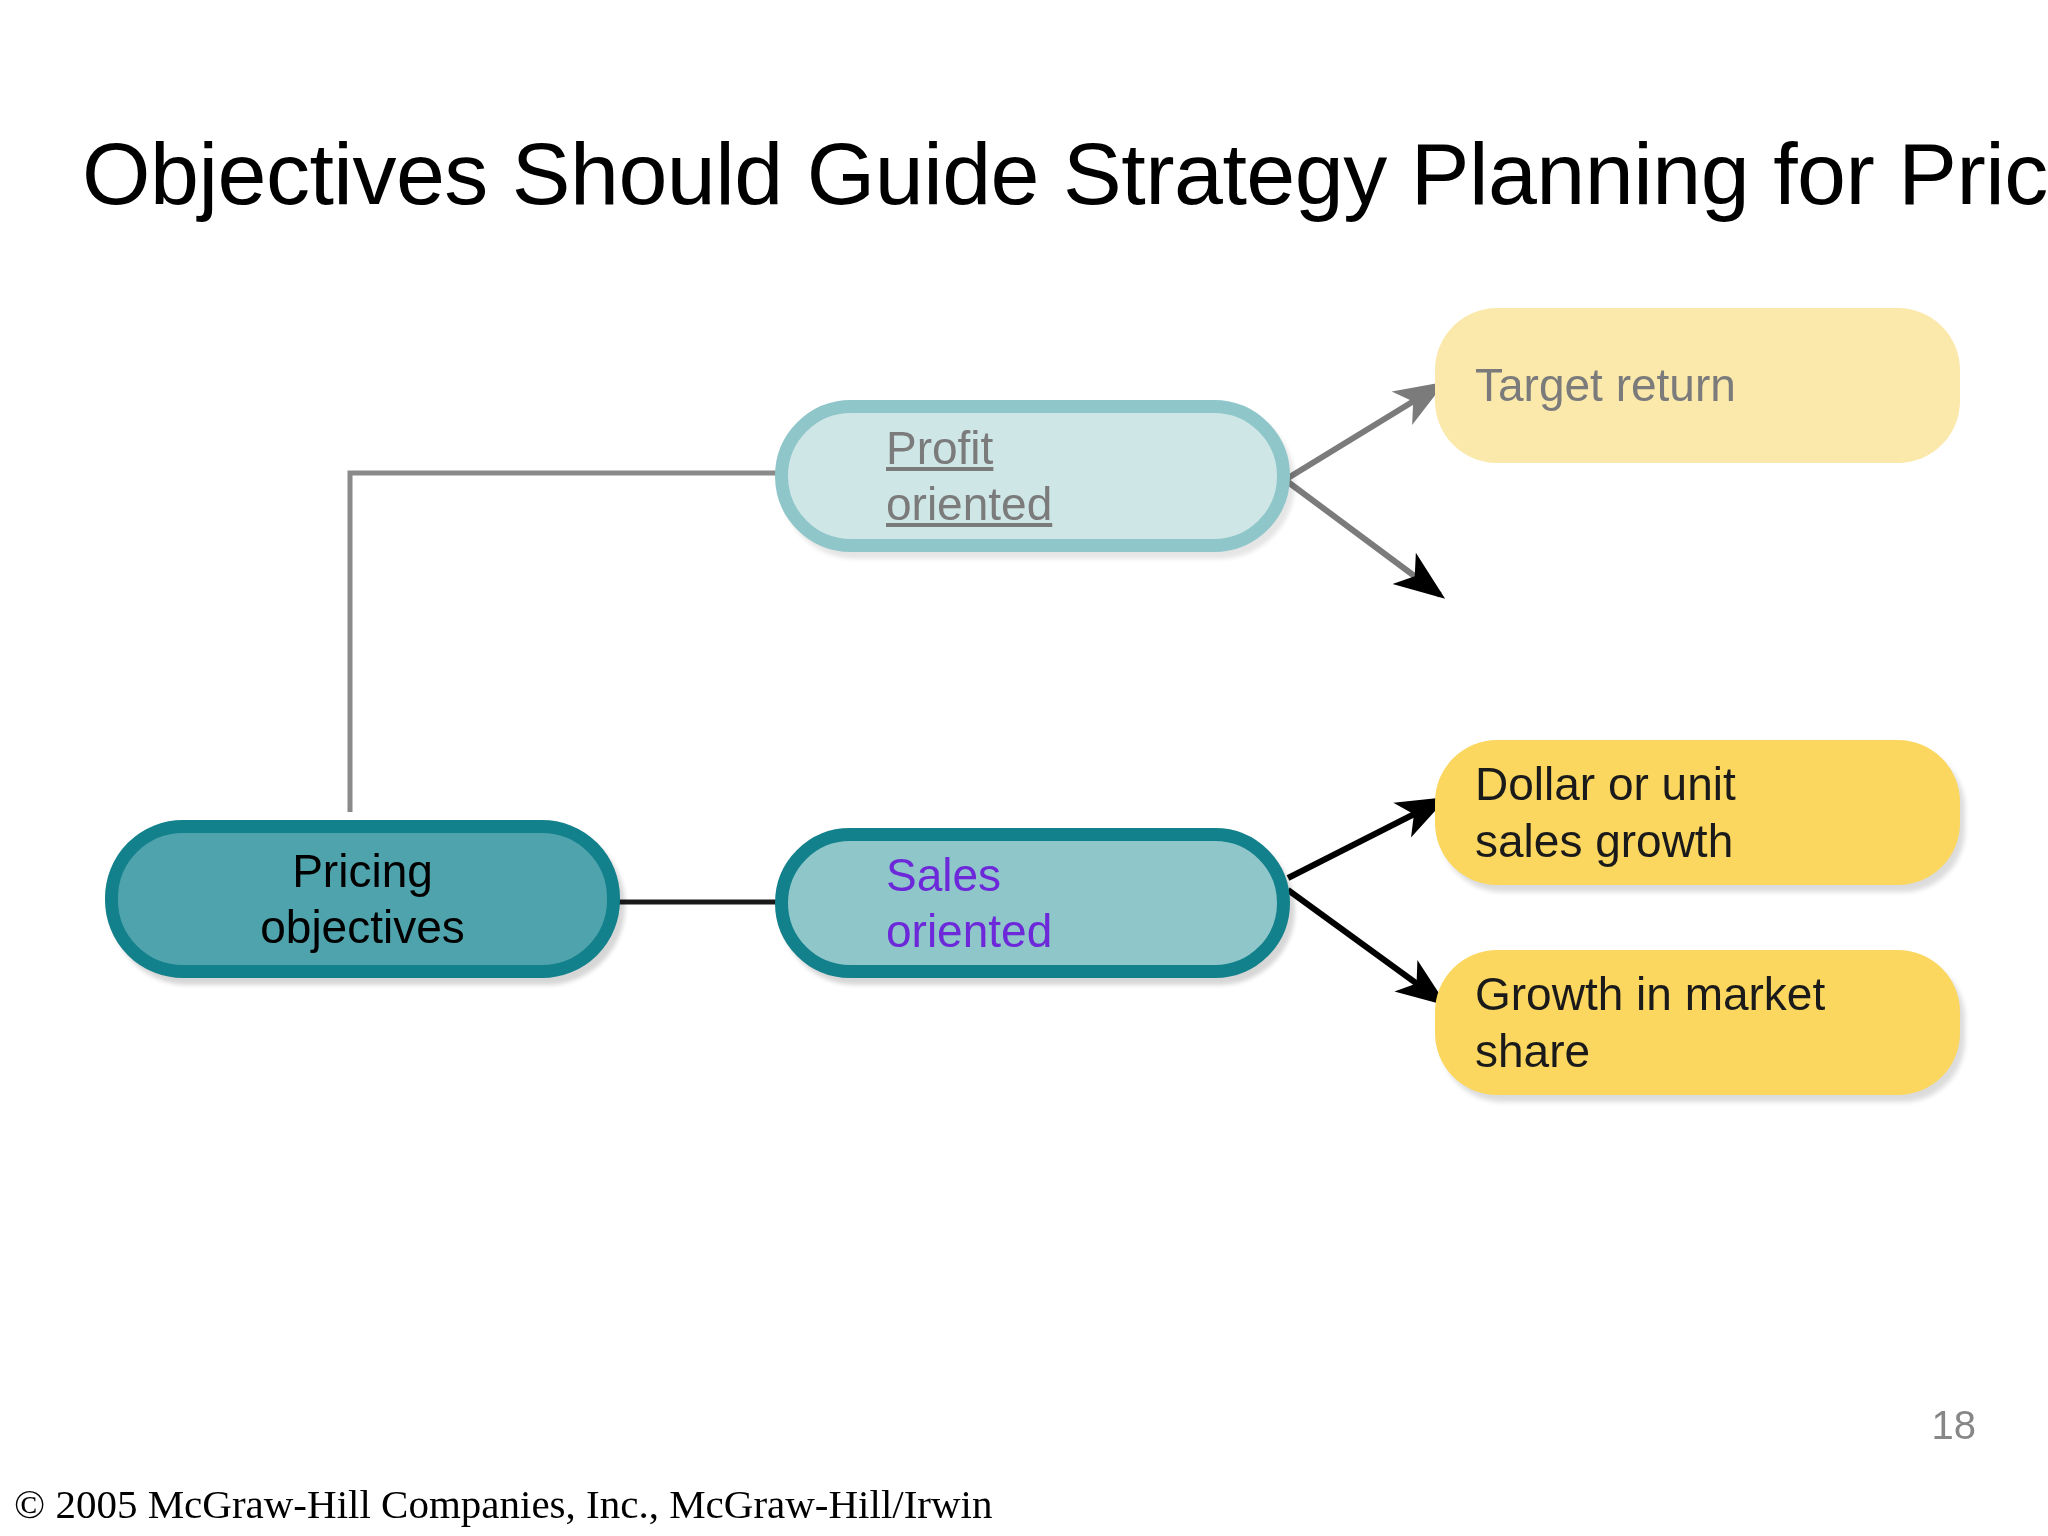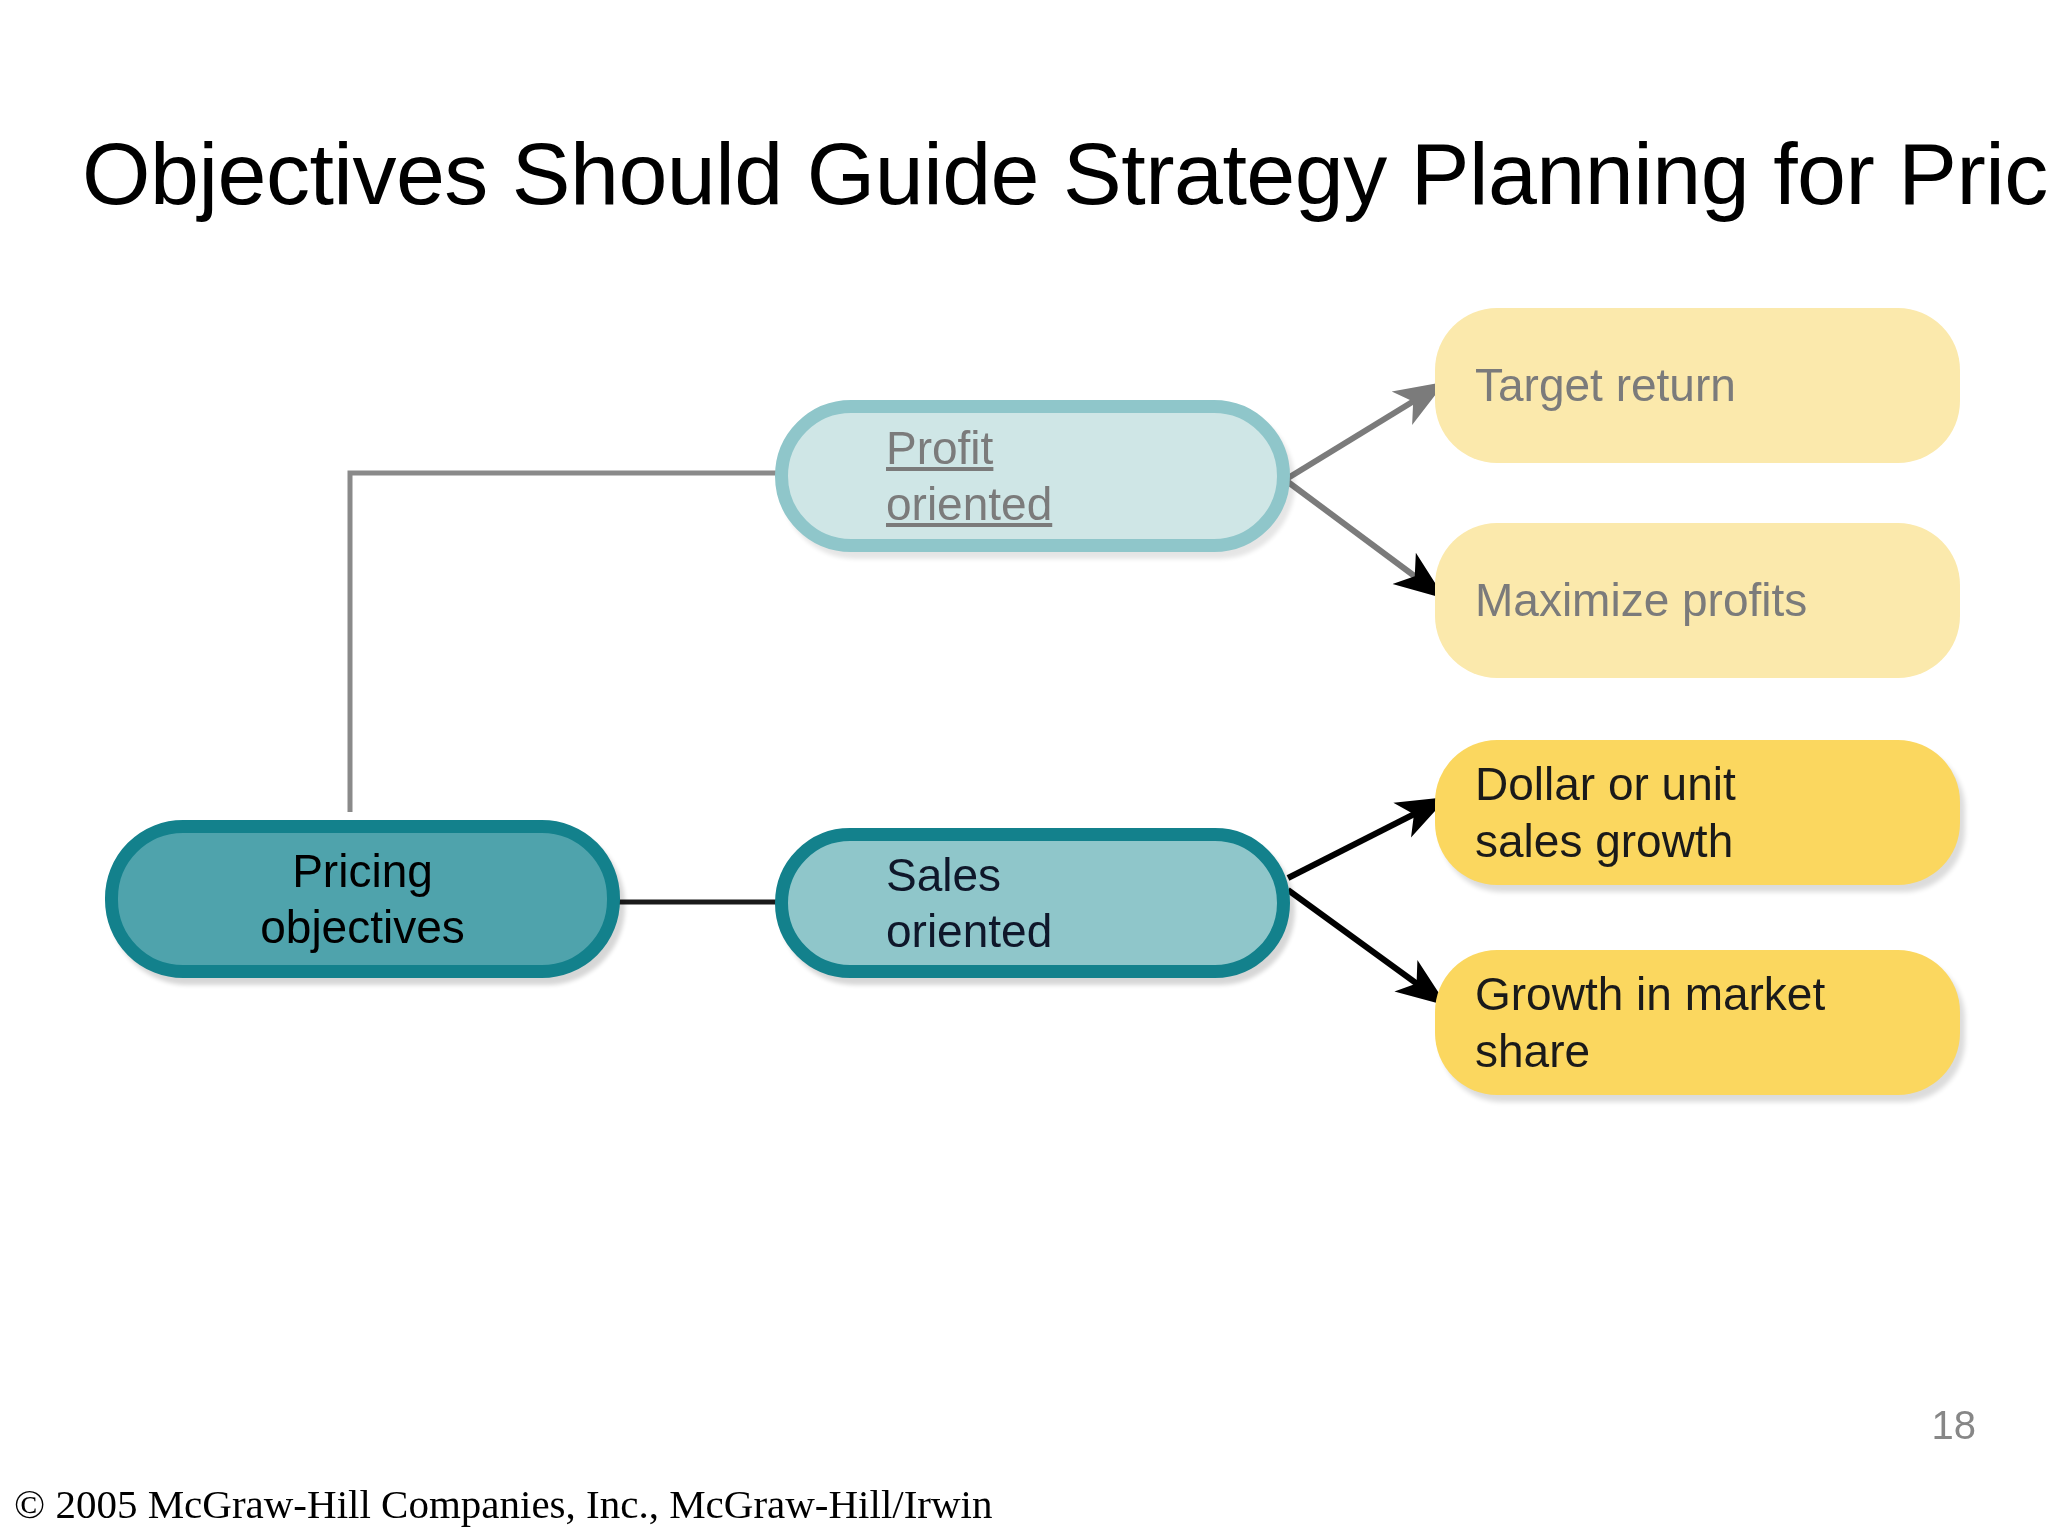--- a/index.html
+++ b/index.html
@@ -178,7 +178,6 @@
 
   <div id="leaf-target-return" class="node leaf dim">Target return</div>
 
-  <div id="leaf-maximize-profits" class="node leaf dim">Maximize profits</div>
 
   <div id="leaf-sales-growth" class="node leaf bright">Dollar or unit
 sales growth</div>

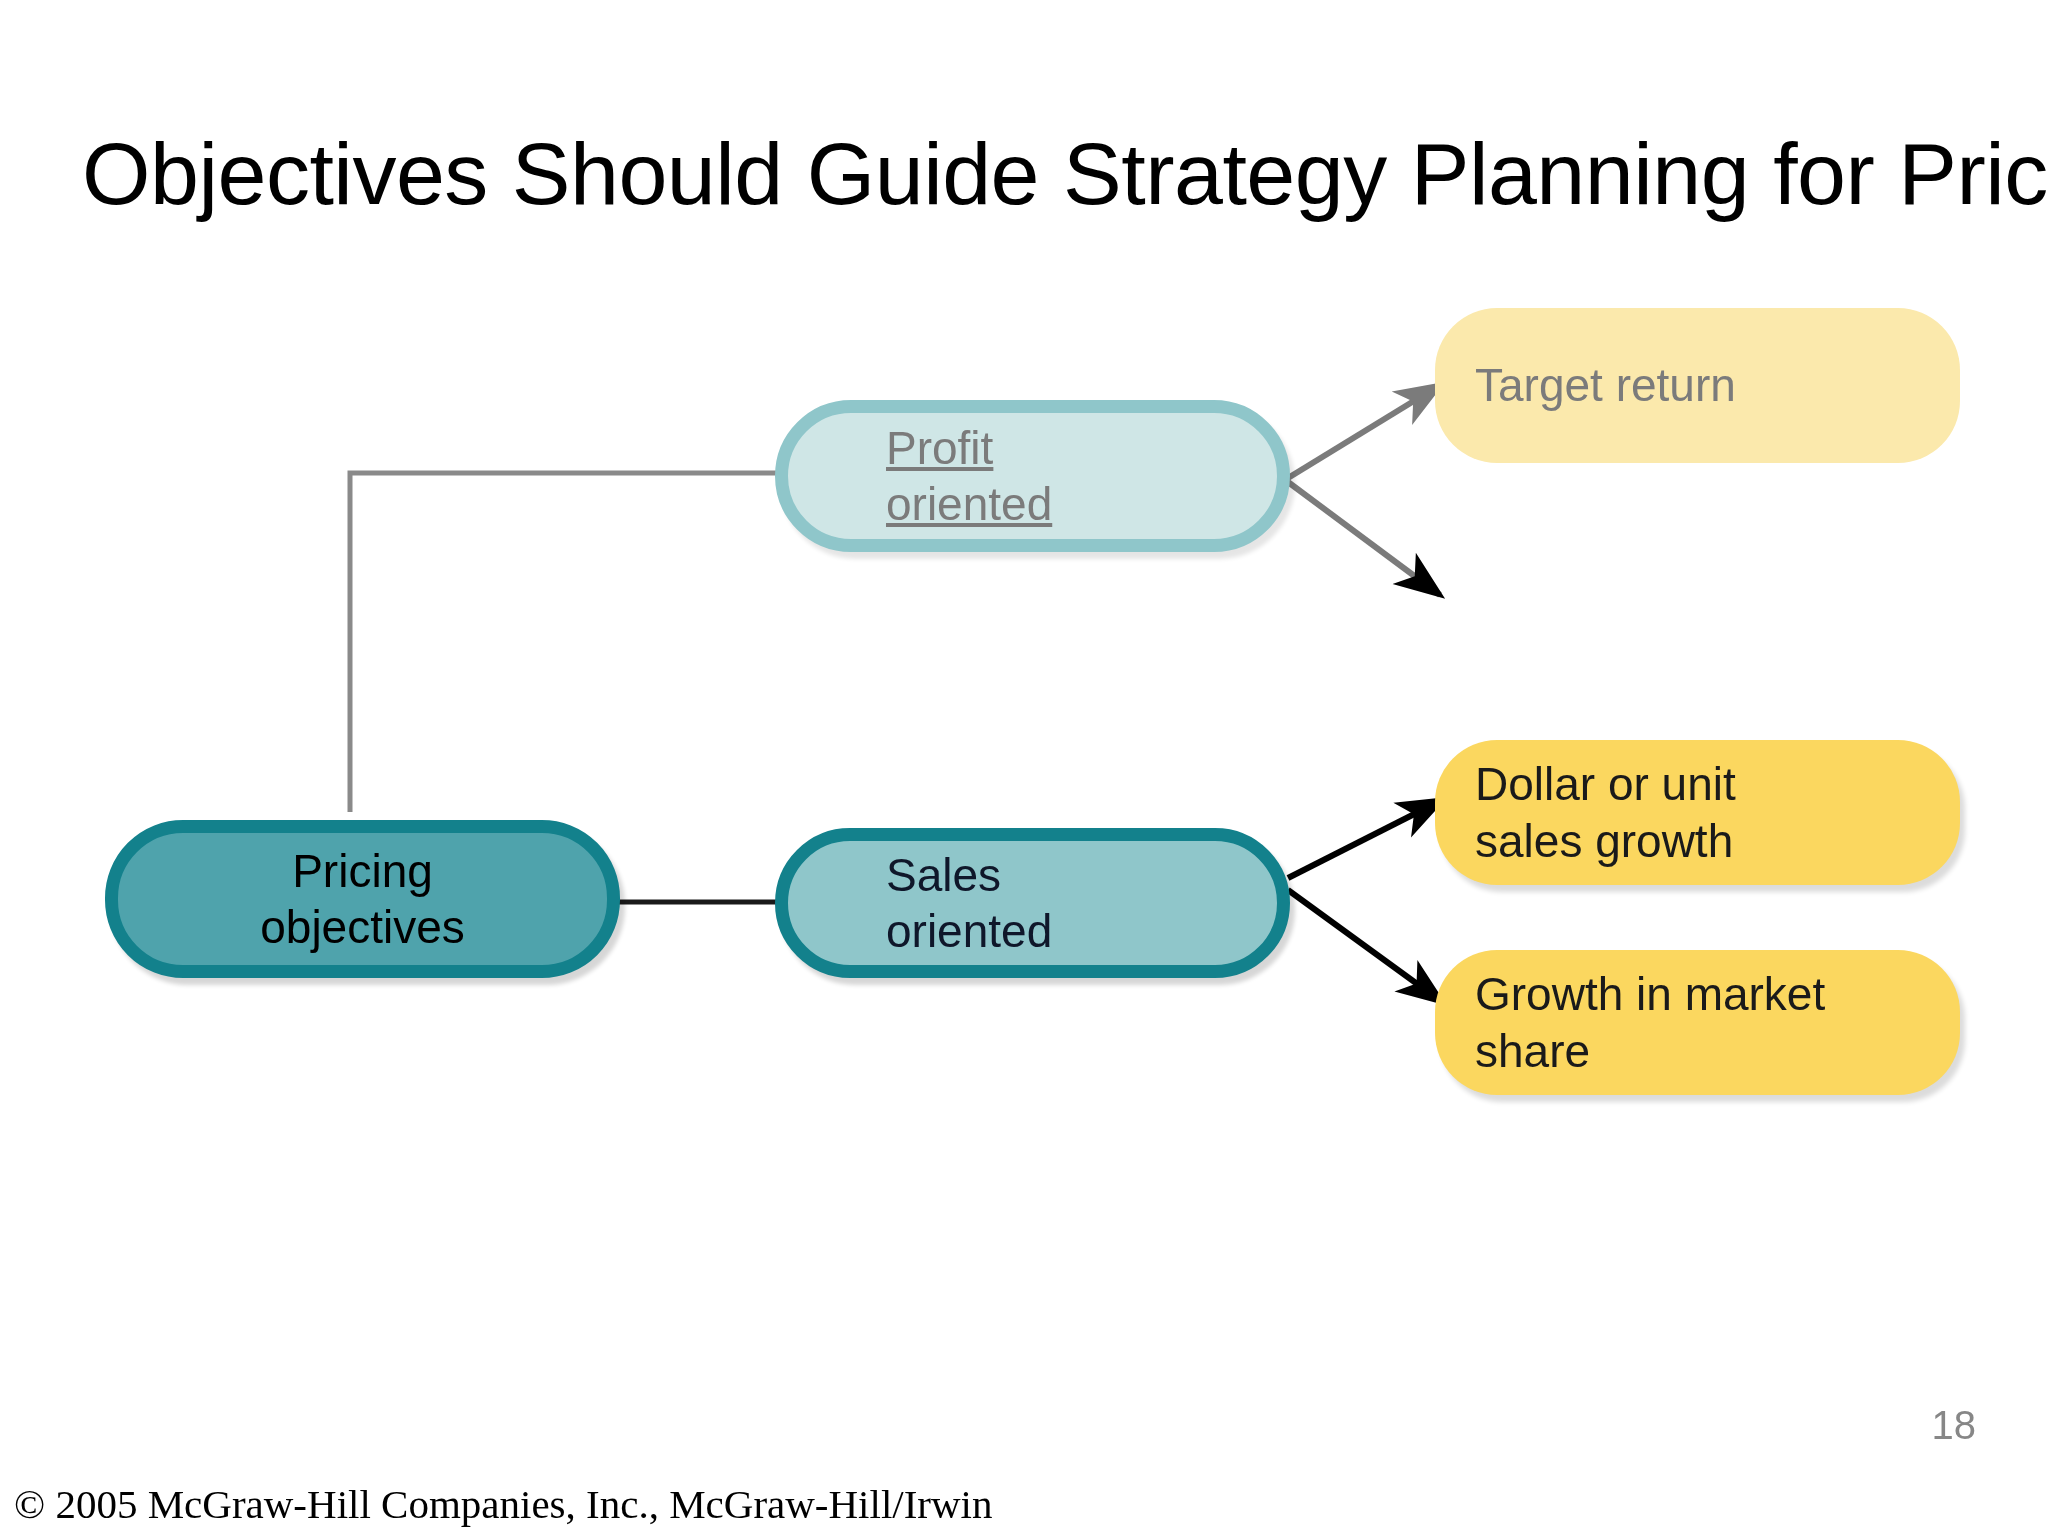--- a/index.html
+++ b/index.html
@@ -89,7 +89,7 @@
     height: 150px;
     background: #8FC6CA;
     border: 13px solid #13818C;
-    color: #0f172a;
+    color: #6d28d9;
     padding-left: 98px;
     box-shadow: 5px 7px 4px rgba(0,0,0,0.16);
   }

